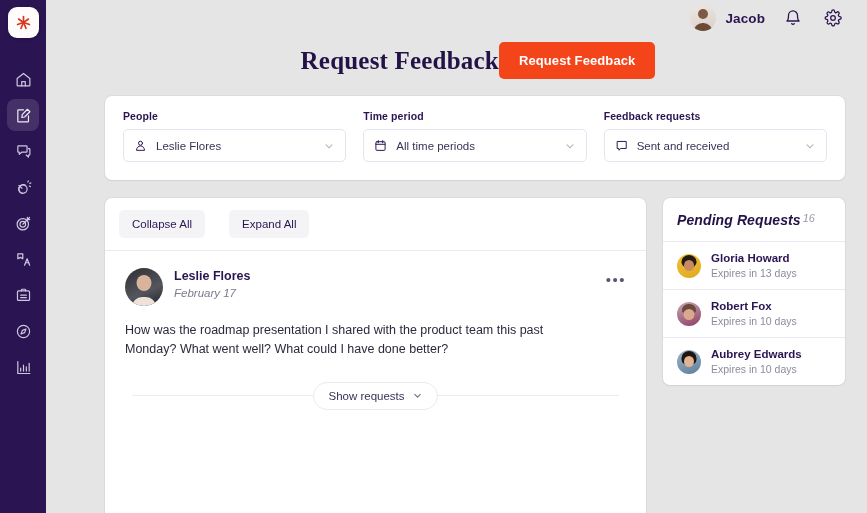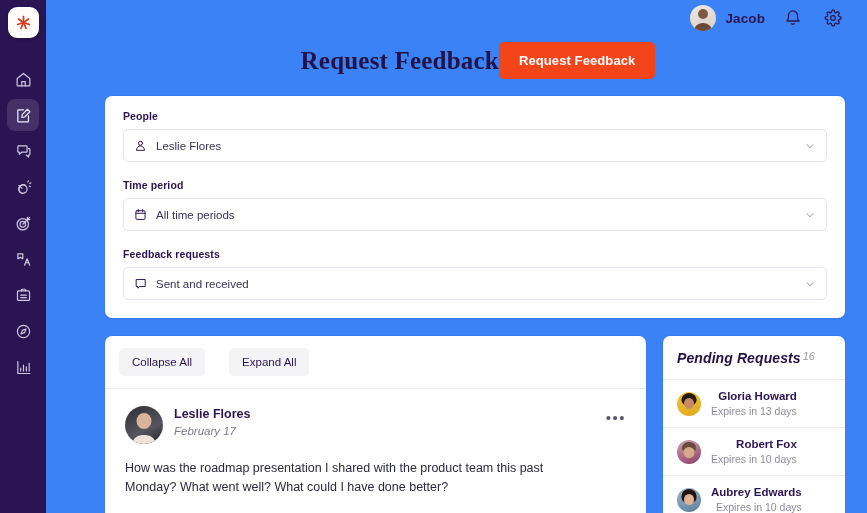--- a/index.html
+++ b/index.html
@@ -41,7 +41,7 @@
     flex: 1 1 auto; height: 513px;
     position: relative;
     overflow: hidden;
-    background: #3b82f6;
+    background: #e5e5e5;
   }
 
   

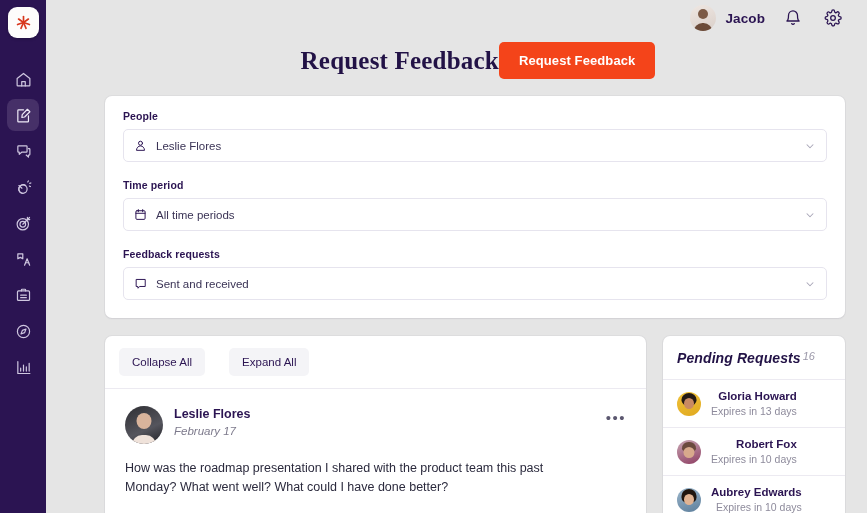--- a/index.html
+++ b/index.html
@@ -101,7 +101,6 @@
     background: #fff;
     border-radius: 7px;
     box-shadow: 0 1px 2px rgba(27,20,60,.06), 0 0 0 1px rgba(27,20,60,.035);
-    flex-direction: column;
   }
   .filters {
     margin-top: 17px;

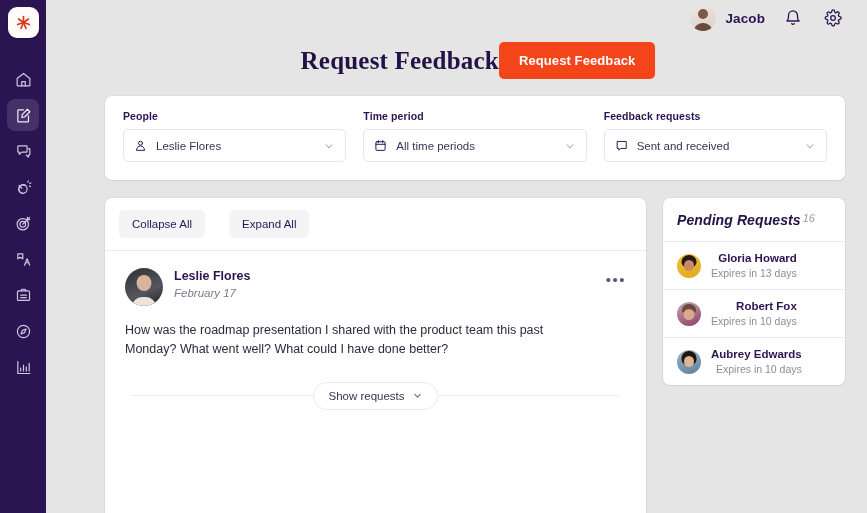--- a/index.html
+++ b/index.html
@@ -205,7 +205,7 @@
   .av-b { background: linear-gradient(160deg,#9db7cc 0%,#5d7f9c 100%); }
   .av-b::before { content:""; position:absolute; left:50%; top:1px; width:15px; height:14px; border-radius:50% 50% 40% 40%; background:#20160f; transform:translateX(-50%); }
   .av-b::after { content:""; position:absolute; left:50%; top:6px; width:10px; height:11px; border-radius:50%; background:#e0b392; transform:translateX(-50%); }
-  .pend-info { min-width: 0; text-align: right; }
+  .pend-info { min-width: 0; }
   .pend-name { font-size: 11.5px; font-weight: 600; color: #2b1452; }
   .pend-exp { font-size: 10.5px; color: #8e8b9c; margin-top: 3px; }
 </style>

